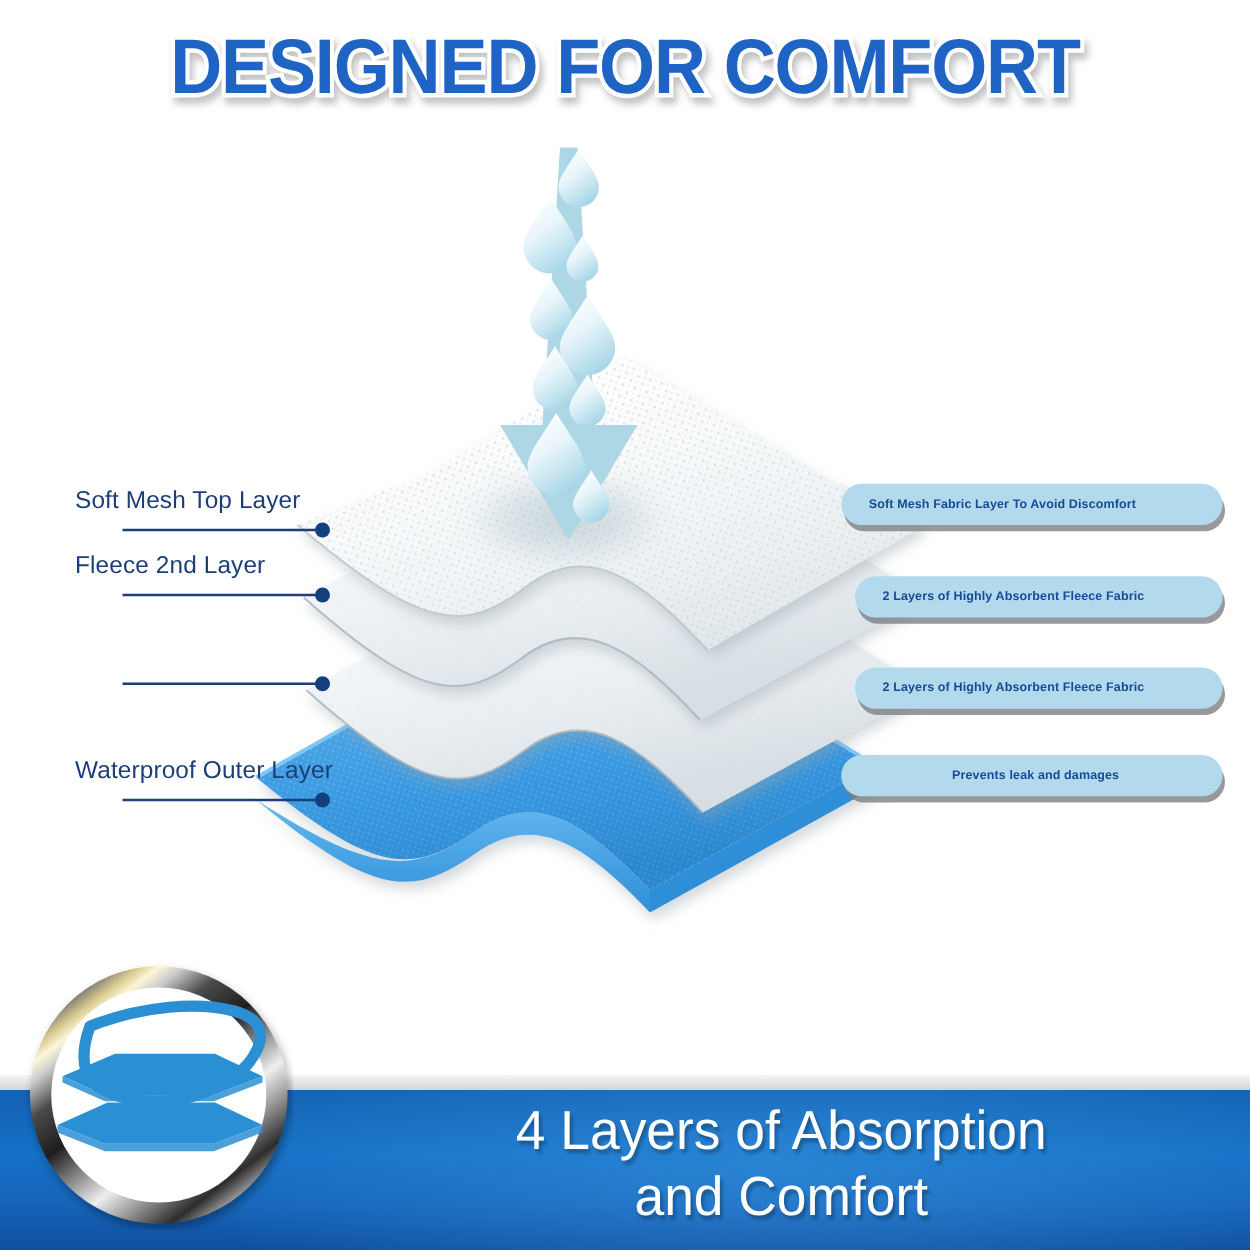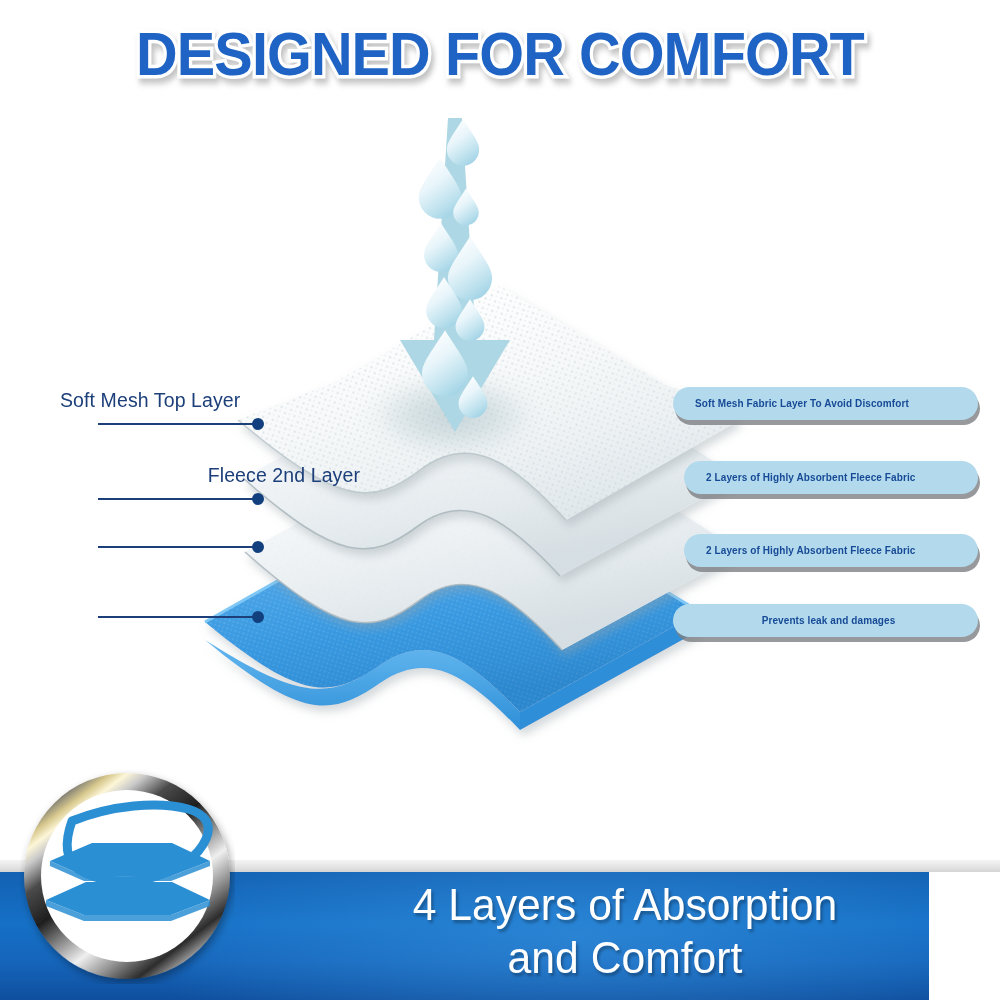--- a/index.html
+++ b/index.html
@@ -37,7 +37,7 @@
     background:#12407F;
   }
   #lbl0 { top:389px; } #lbl0 .bar{ width:160px; } #lbl0 .dot{ left:192px; }
-  #lbl1 { top:464px;text-align:right; } #lbl1 .bar{ width:160px; } #lbl1 .dot{ left:192px; }
+  #lbl1 { top:441px; } #lbl1 .bar{ width:160px; } #lbl1 .dot{ left:192px; }
   #lbl2 { top:535px; } #lbl2 .bar{ width:160px; } #lbl2 .dot{ left:192px; }
   #lbl3 { top:605px; } #lbl3 .bar{ width:160px; } #lbl3 .dot{ left:192px; }
 

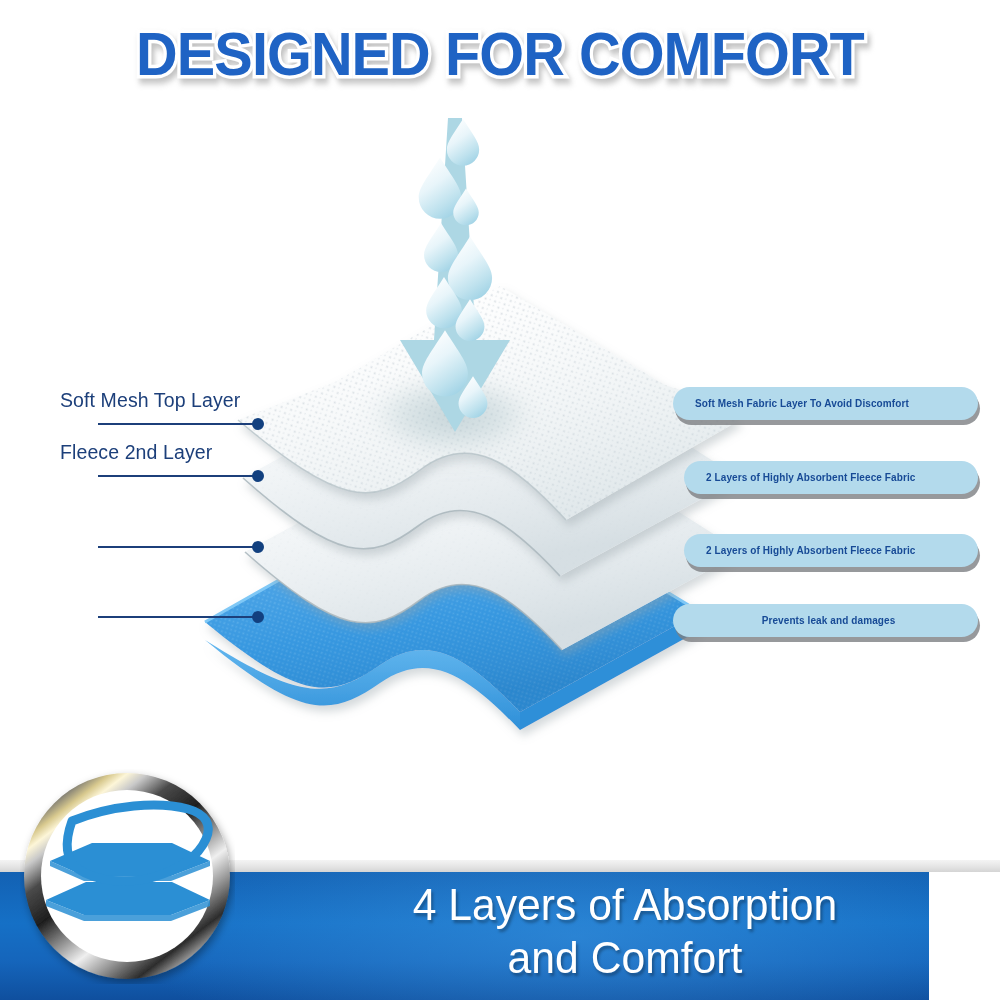--- a/index.html
+++ b/index.html
@@ -285,6 +285,7 @@
   </div>
 </div>
 <div class="lbl" id="lbl3">
+  <div class="txt">Waterproof Outer Layer</div>
   <div class="rule">
     <div class="bar"></div>
     <div class="dot"></div>

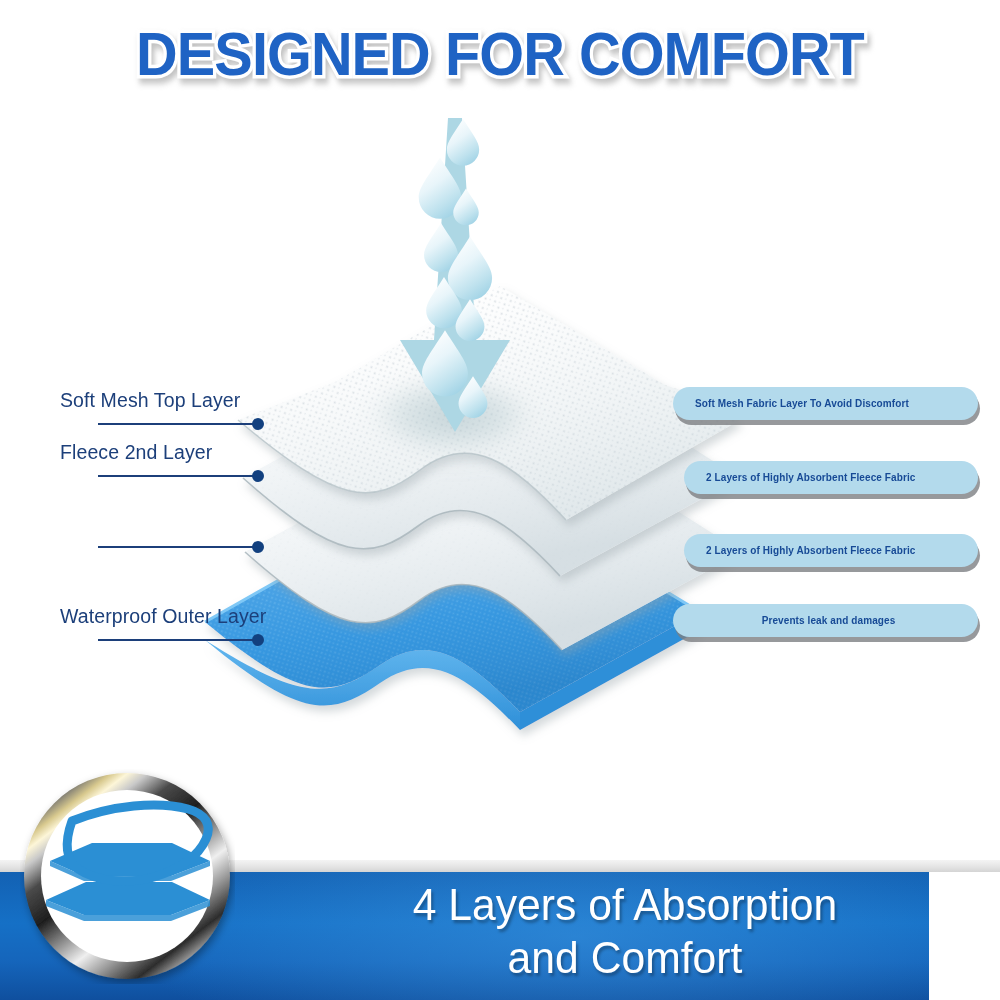--- a/index.html
+++ b/index.html
@@ -65,7 +65,7 @@
     background:linear-gradient(180deg,#f4f4f4 0%,#e3e3e3 60%,#d4d4d4 100%);
   }
   #banner {
-    position:absolute; left:0; top:872px; width:929px; height:128px;
+    position:absolute; left:0; top:872px; width:1000px; height:128px;
     background:
       radial-gradient(ellipse 70% 140% at 62% 50%, rgba(60,150,225,0.55) 0%, rgba(60,150,225,0.0) 70%),
       linear-gradient(180deg,#1361b3 0%,#1570c6 40%,#1565bb 70%,#0f4f9e 100%);

